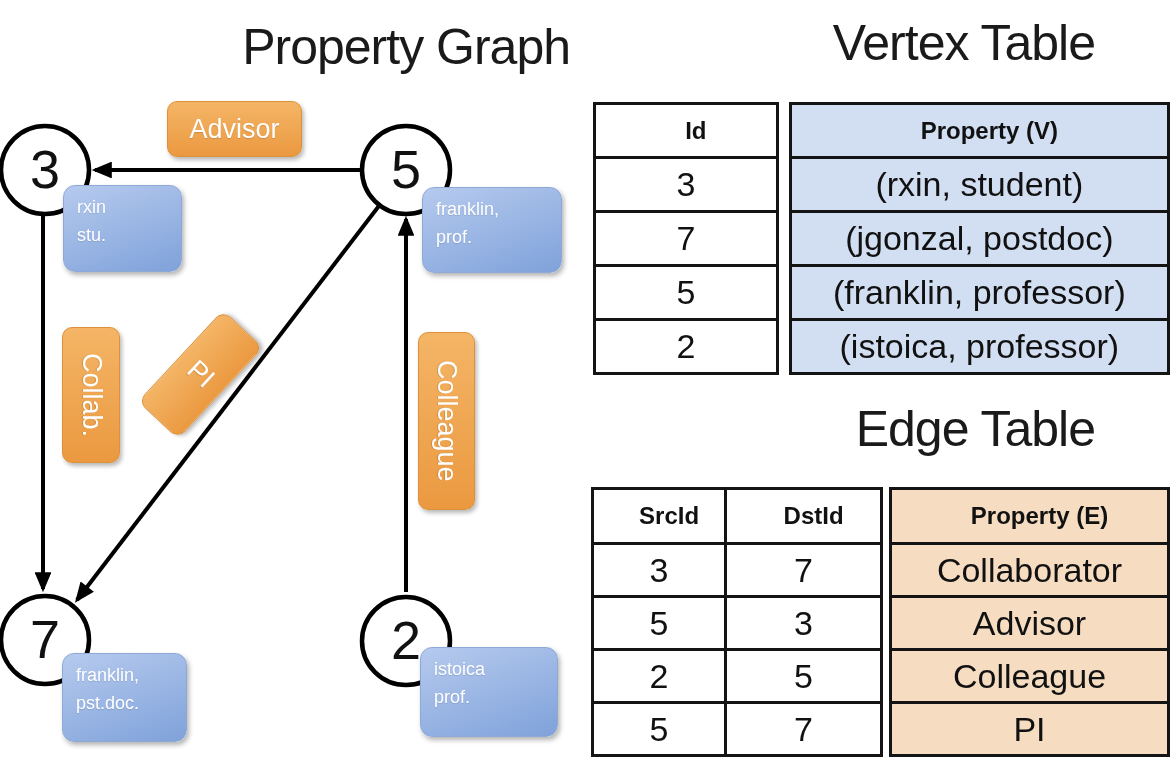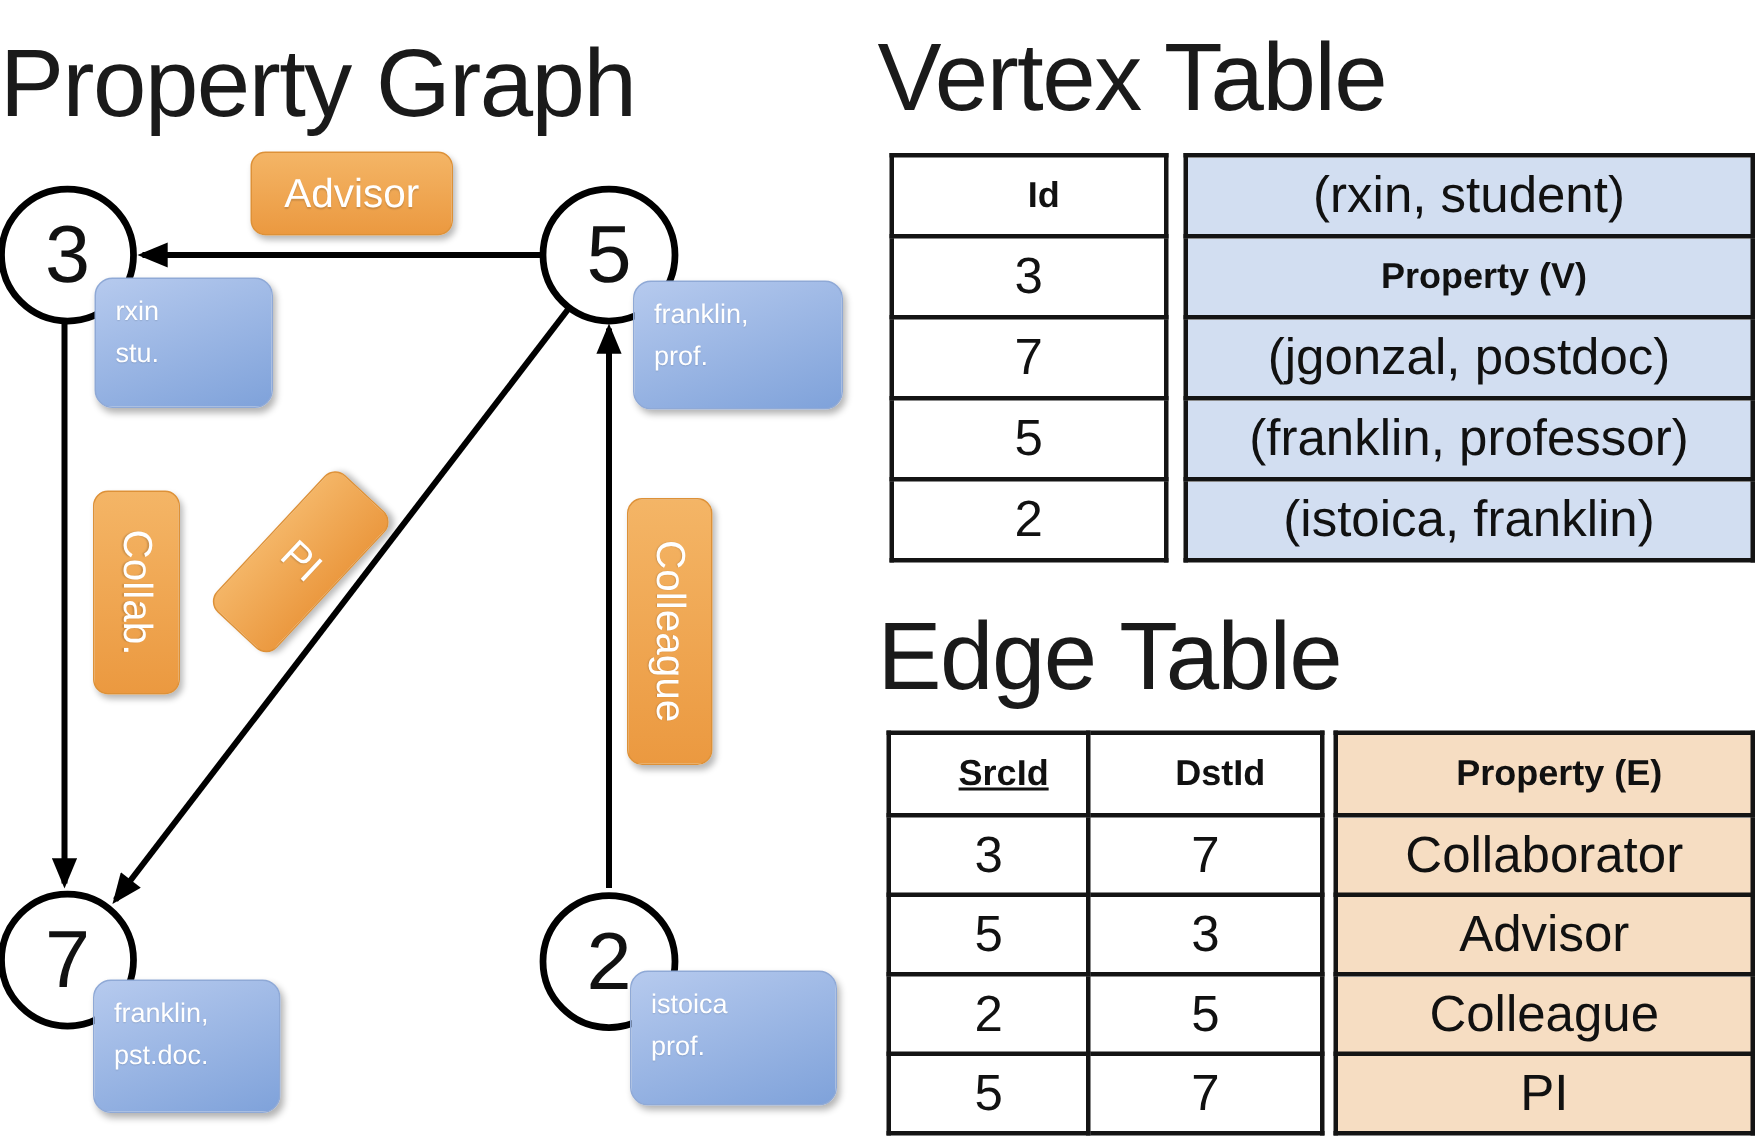--- a/index.html
+++ b/index.html
@@ -11,8 +11,8 @@
 
   
   .big-title {
-    position:absolute; text-align:left;
-    font-size:64px; letter-spacing:-1px; color:#1a1a1a;
+    position:absolute; text-align:right;
+    font-size:50px; letter-spacing:-1px; color:#1a1a1a;
     white-space:nowrap;
   }
   .title-graph  { left:0;   top:18;  width:570px; top:18px; }

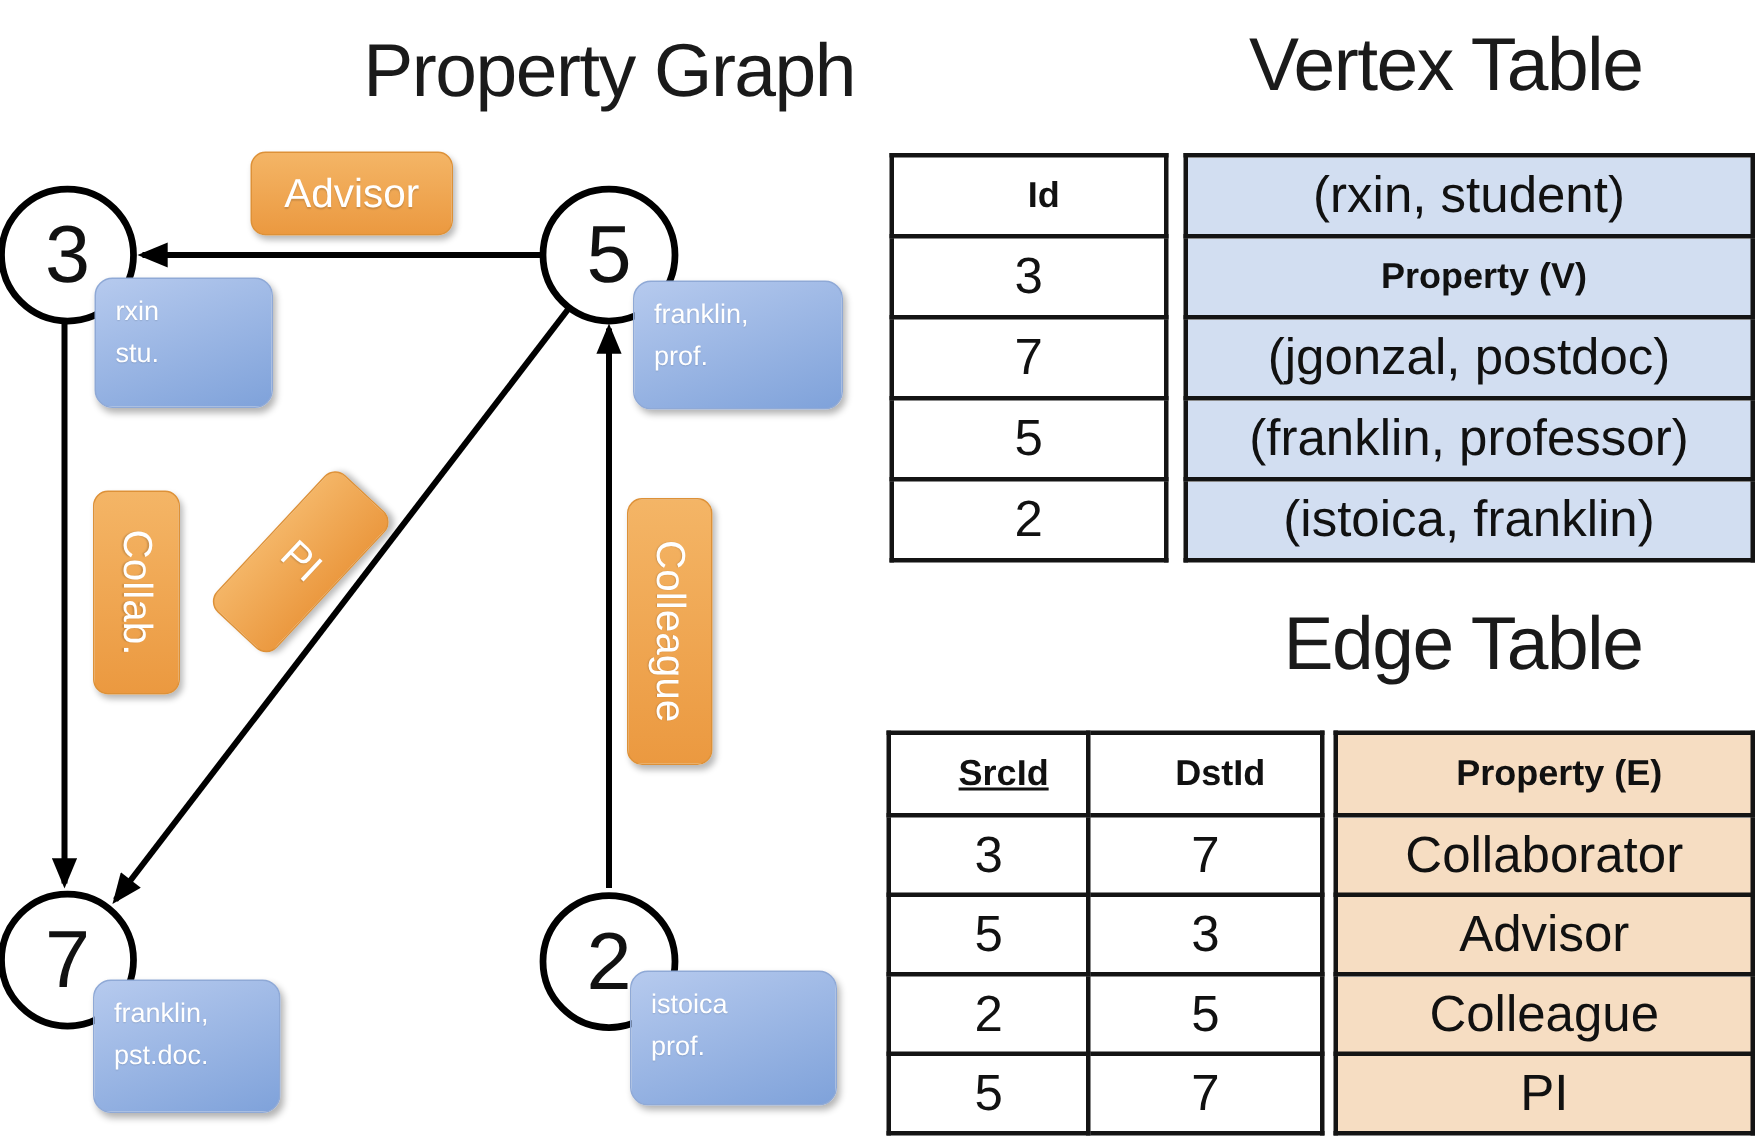--- a/index.html
+++ b/index.html
@@ -156,10 +156,10 @@
     <table>
       <tbody>
           <tr>
+            <th class="cell-blue" style="width:379px;">Property (V)</th>
+          </tr>
+      <tr>
             <td class="cell-blue">(rxin, student)</td>
-          </tr>
-      <tr>
-            <th class="cell-blue" style="width:379px;">Property (V)</th>
           </tr>
       <tr>
             <td class="cell-blue">(jgonzal, postdoc)</td>

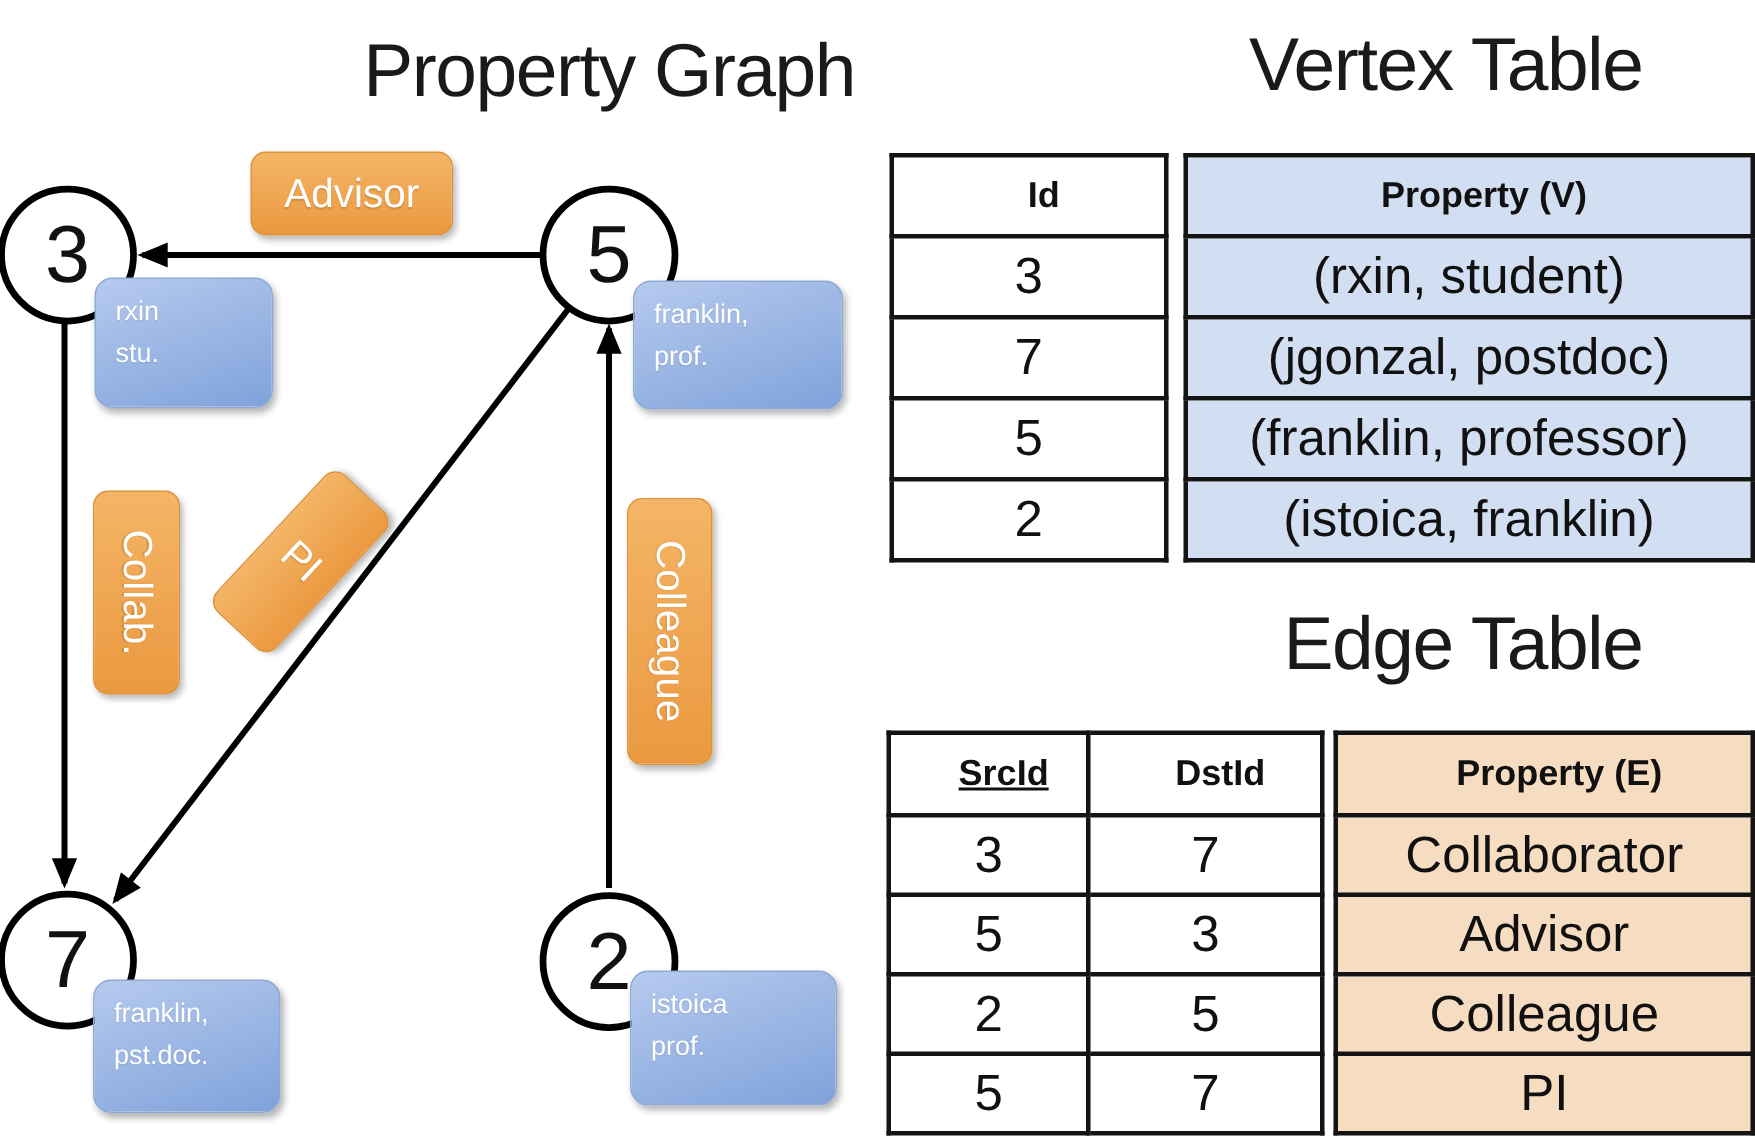--- a/index.html
+++ b/index.html
@@ -168,7 +168,7 @@
             <td class="cell-blue">(franklin, professor)</td>
           </tr>
       <tr>
-            <td class="cell-blue">(istoica, franklin)</td>
+            <td class="cell-blue">(istoica, professor)</td>
           </tr>
     </tbody>
       </table>

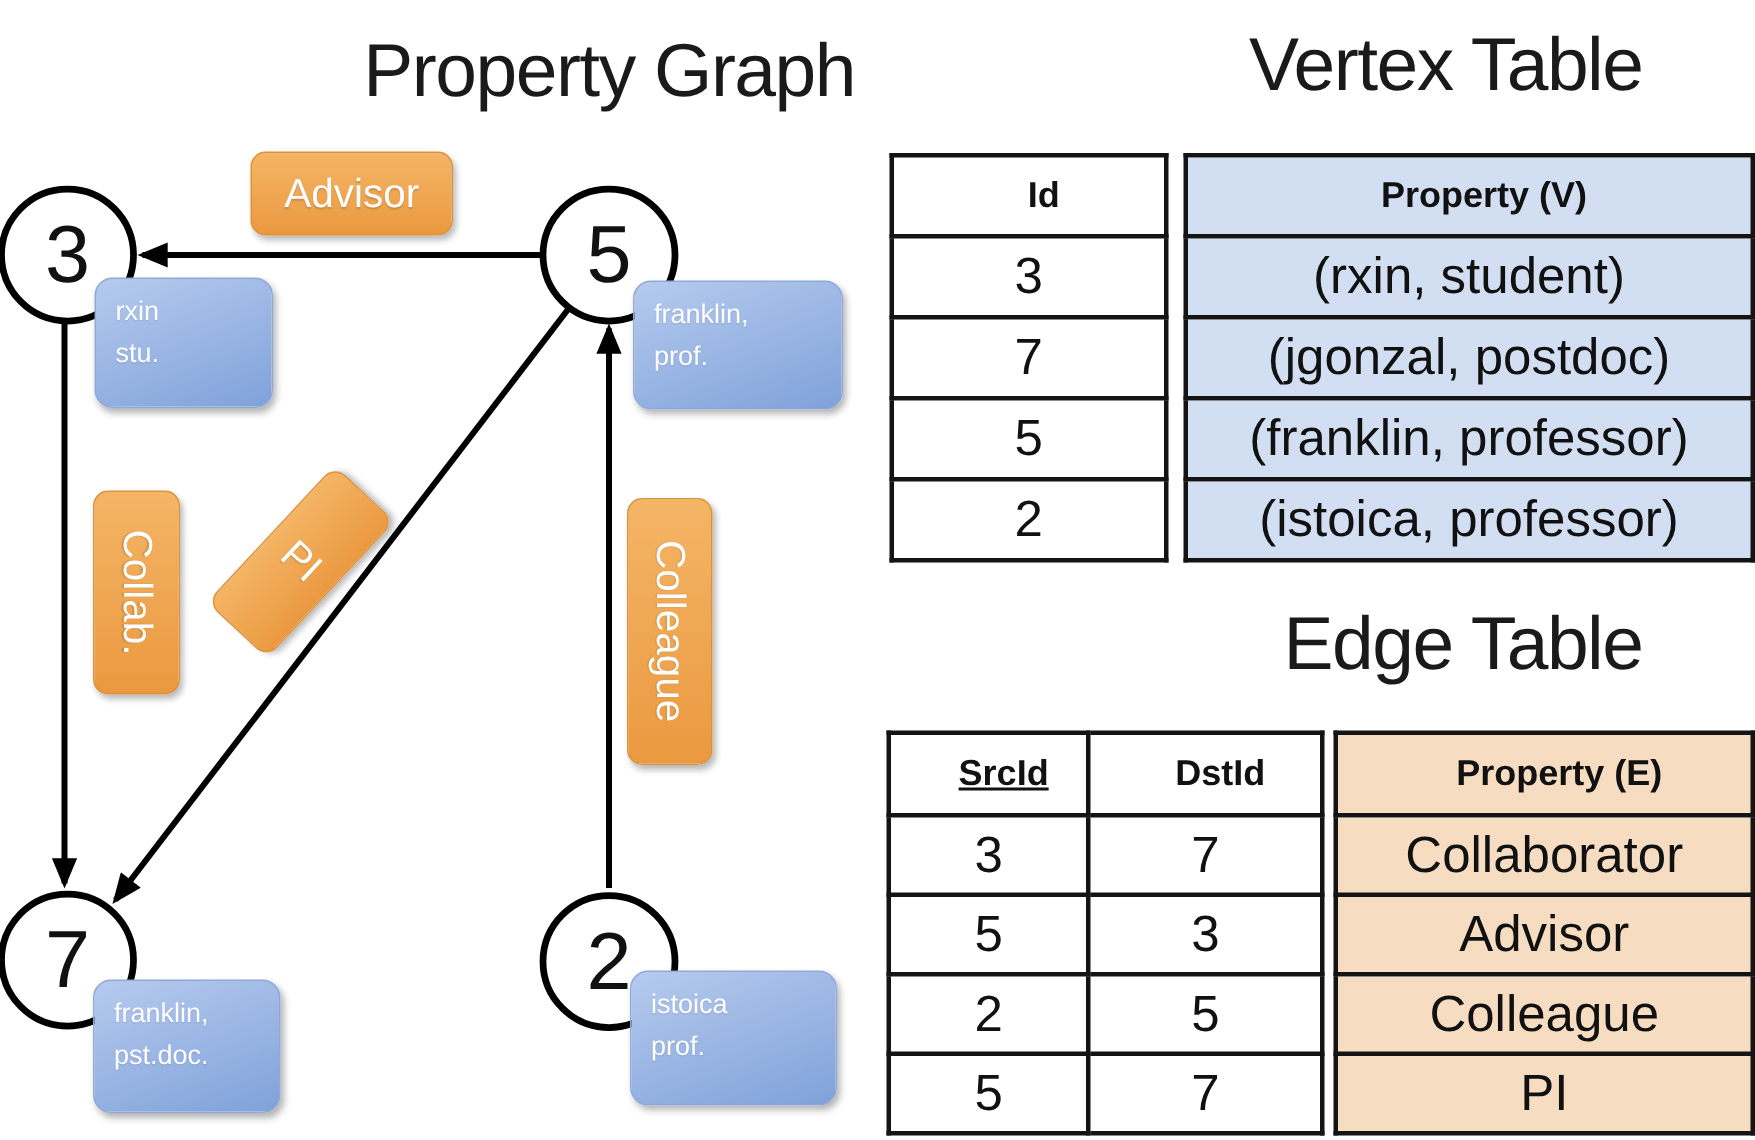--- a/index.html
+++ b/index.html
@@ -178,7 +178,7 @@
     <table>
       <tbody>
           <tr>
-        <th class="cell-white" style="width:134px;text-decoration:underline;">SrcId</th>
+        <th class="cell-white" style="width:134px;">SrcId</th>
         <th class="cell-white" style="width:157px;">DstId</th>
       </tr>
       <tr>

